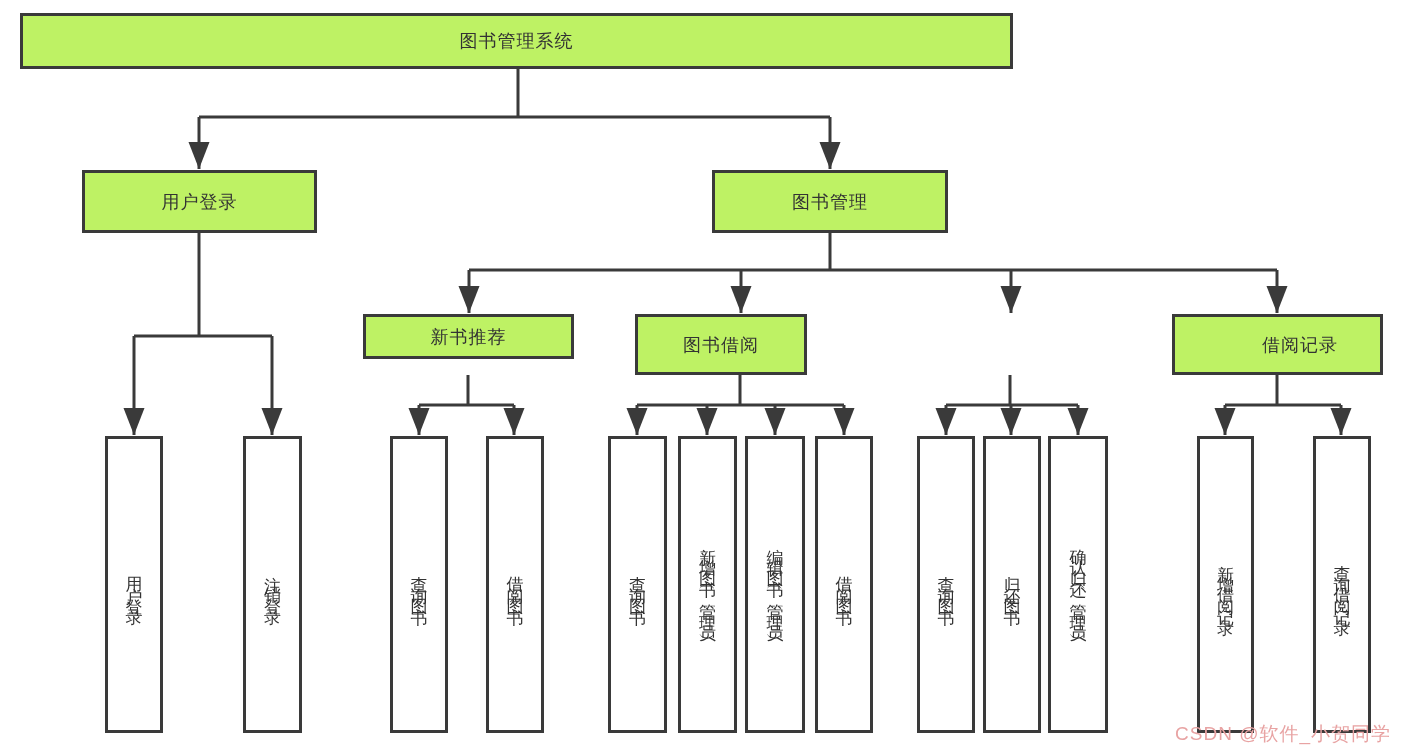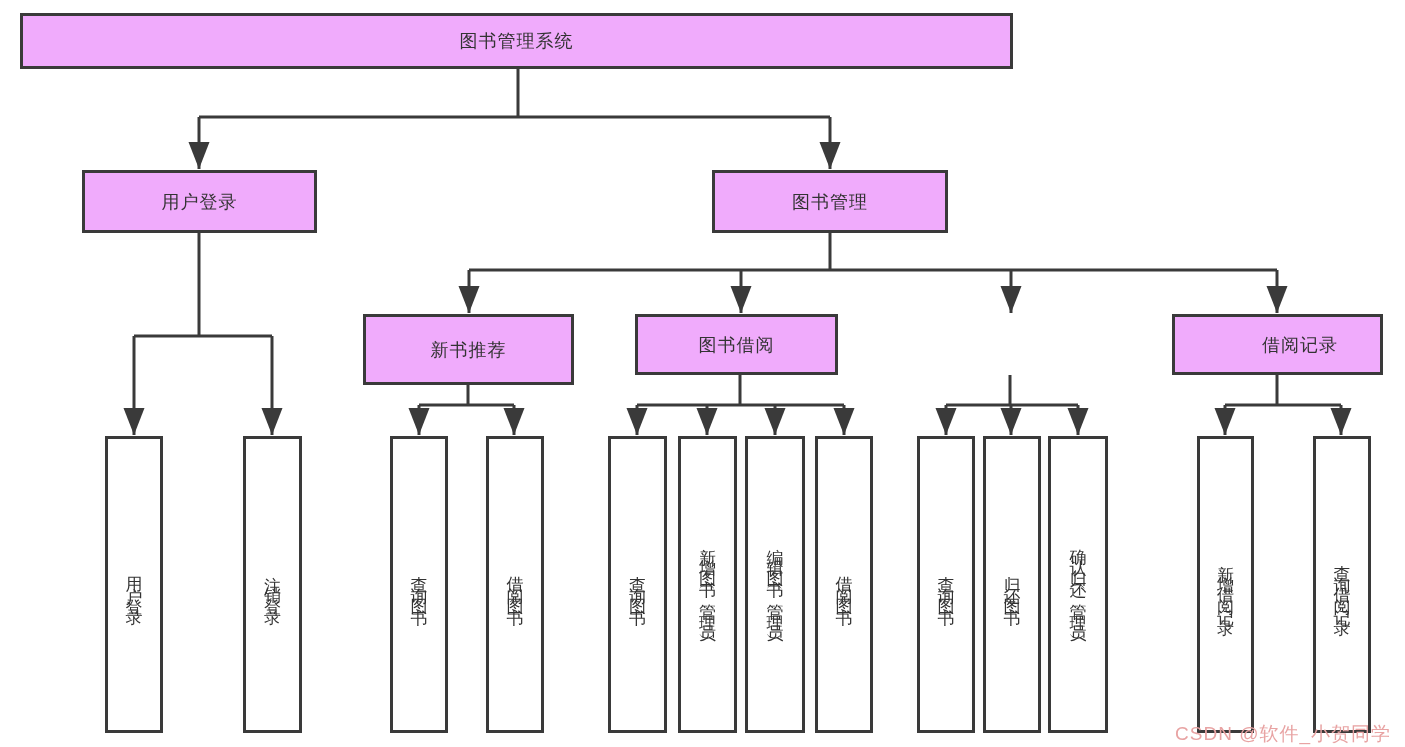--- a/index.html
+++ b/index.html
@@ -15,7 +15,7 @@
     position:absolute;
     box-sizing:border-box;
     border:3px solid #3a3a3a;
-    background:#f0abfc;
+    background:#bef264;
     display:flex;align-items:center;justify-content:center;
     font-size:18px;color:#333333;
     letter-spacing:1px;

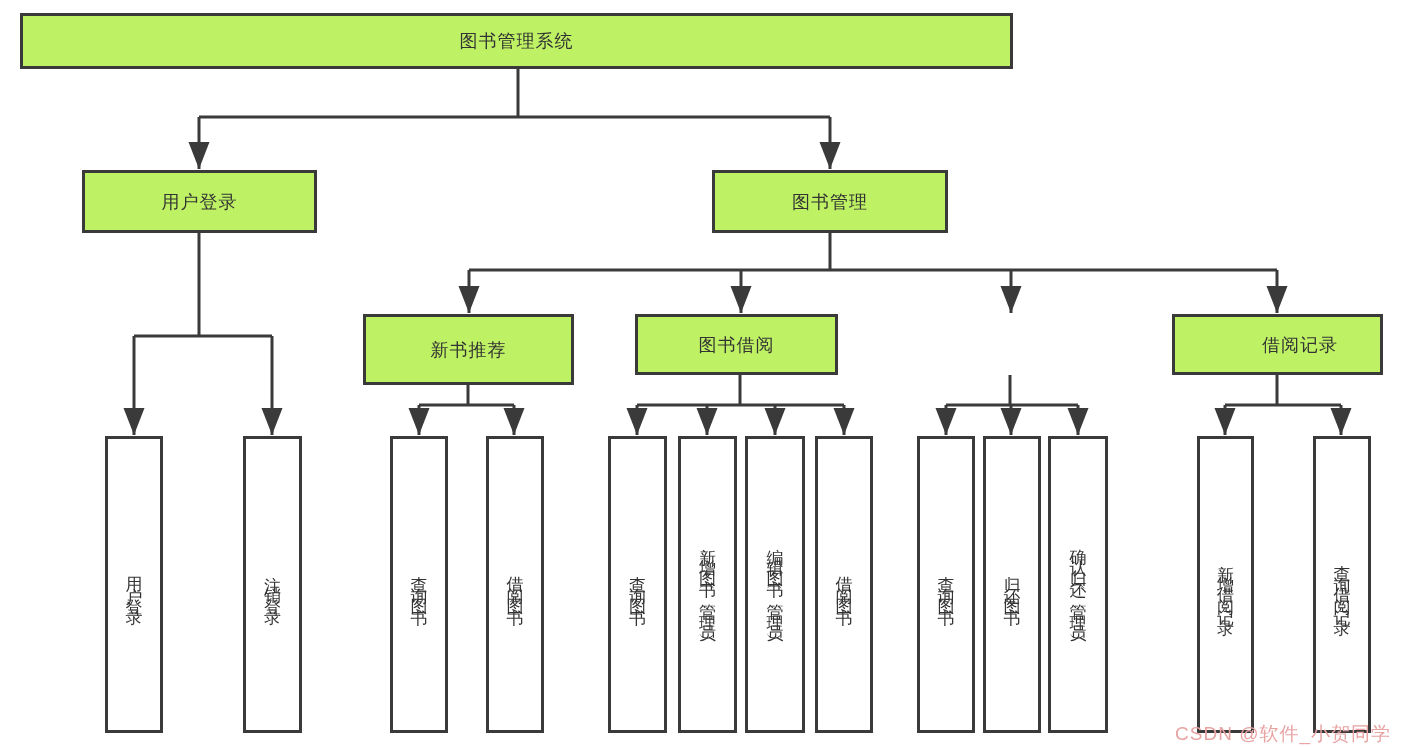--- a/index.html
+++ b/index.html
@@ -97,7 +97,7 @@
   <div class="hbox" style="left:82px;top:170px;width:235px;height:63px;">用户登录</div>
   <div class="hbox" style="left:712px;top:170px;width:236px;height:63px;">图书管理</div>
 
-  <div class="hbox" style="left:363px;top:314px;width:211px;height:71px;">新书推荐</div>
+  <div class="hbox" style="left:363px;top:314px;width:211px;height:45px;">新书推荐</div>
   <div class="hbox" style="left:635px;top:314px;width:203px;height:61px;">图书借阅</div>
   <div class="hbox" style="left:1172px;top:314px;width:211px;height:61px;padding-left:45px;">借阅记录</div>
 

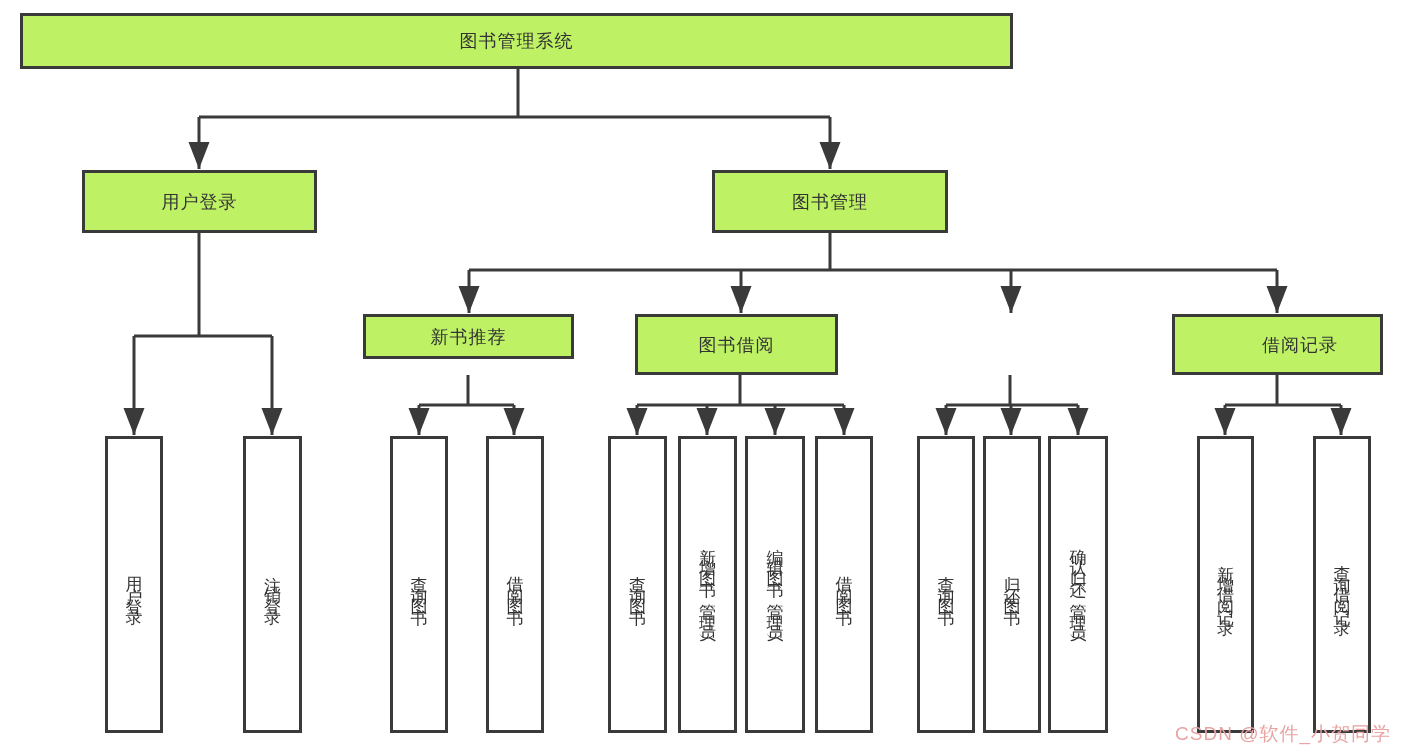--- a/index.html
+++ b/index.html
@@ -98,7 +98,7 @@
   <div class="hbox" style="left:712px;top:170px;width:236px;height:63px;">图书管理</div>
 
   <div class="hbox" style="left:363px;top:314px;width:211px;height:45px;">新书推荐</div>
-  <div class="hbox" style="left:635px;top:314px;width:203px;height:61px;">图书借阅</div>
+  <div class="hbox" style="left:635px;top:314px;width:172px;height:61px;">图书借阅</div>
   <div class="hbox" style="left:1172px;top:314px;width:211px;height:61px;padding-left:45px;">借阅记录</div>
 
   <div class="vbox" style="left:105px;width:58px;">用户登录</div>

